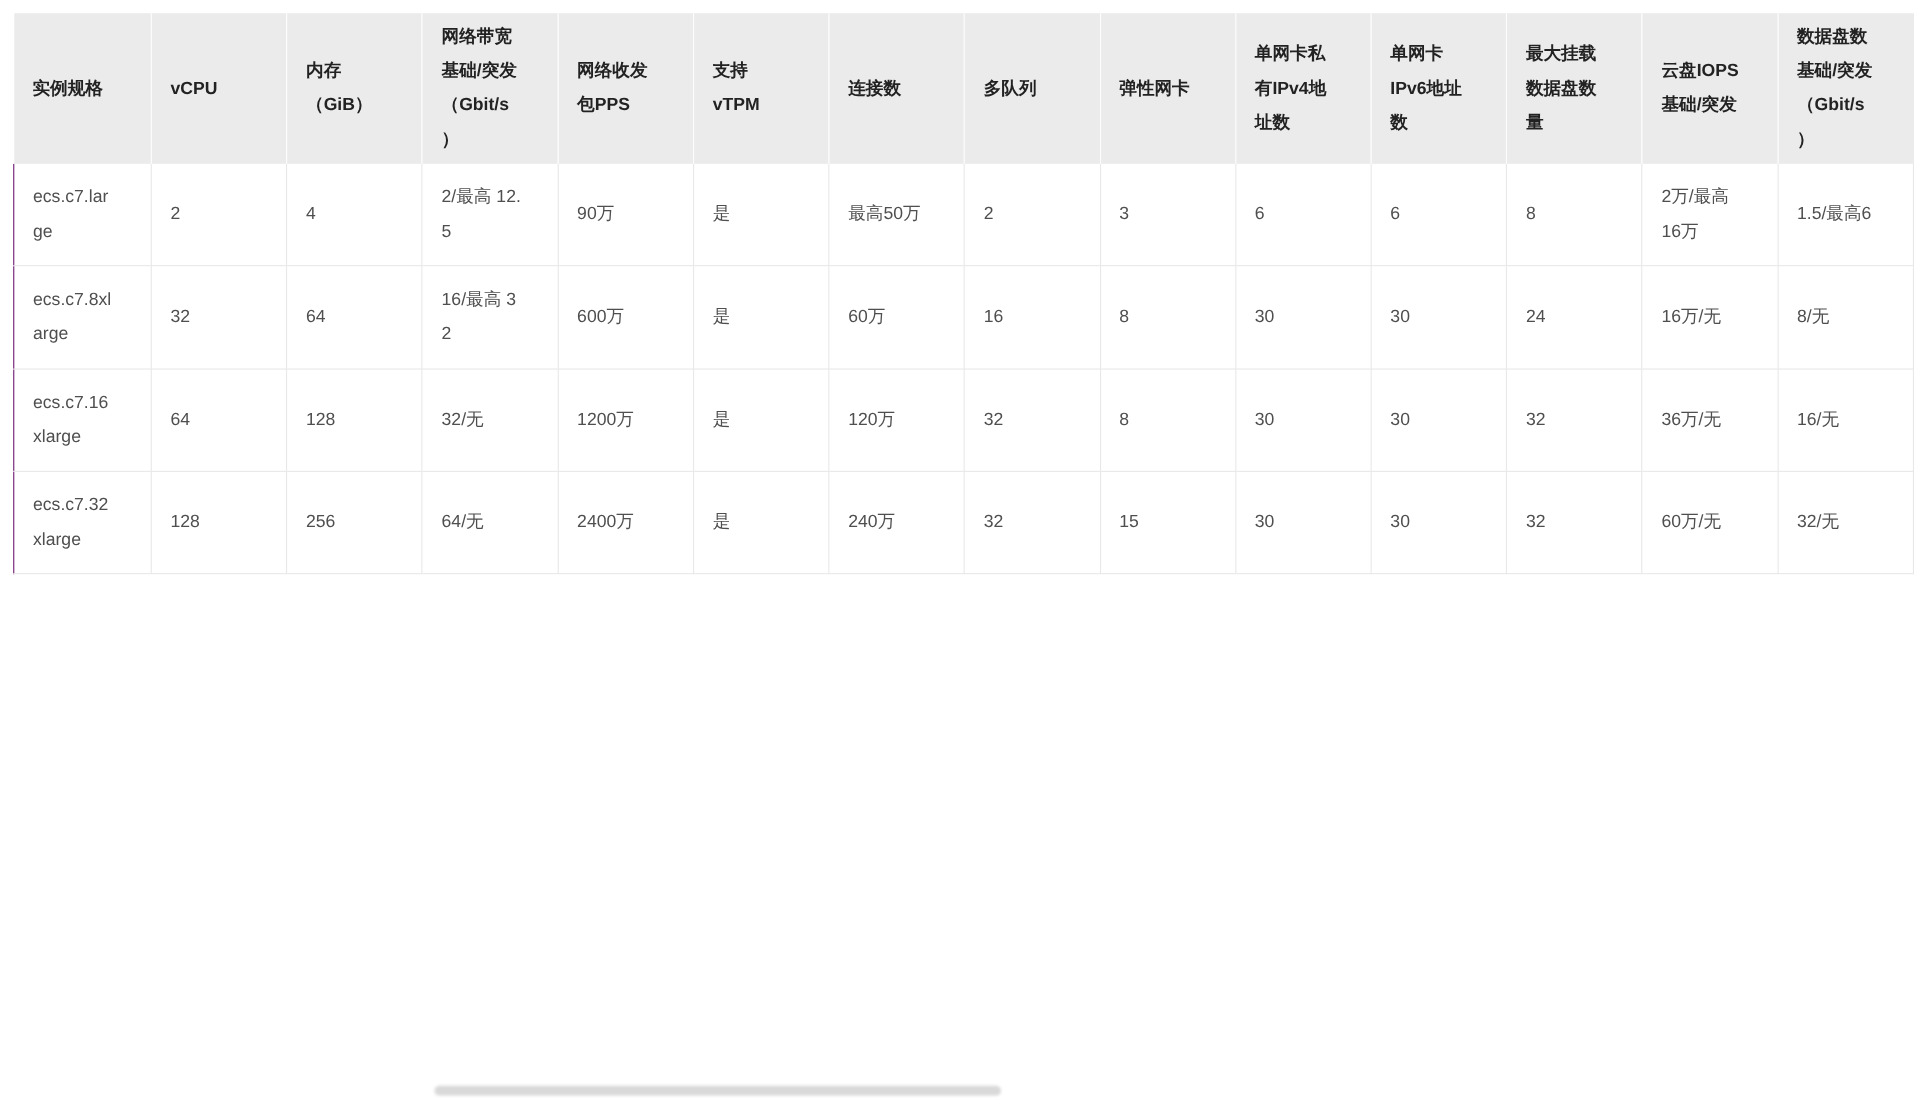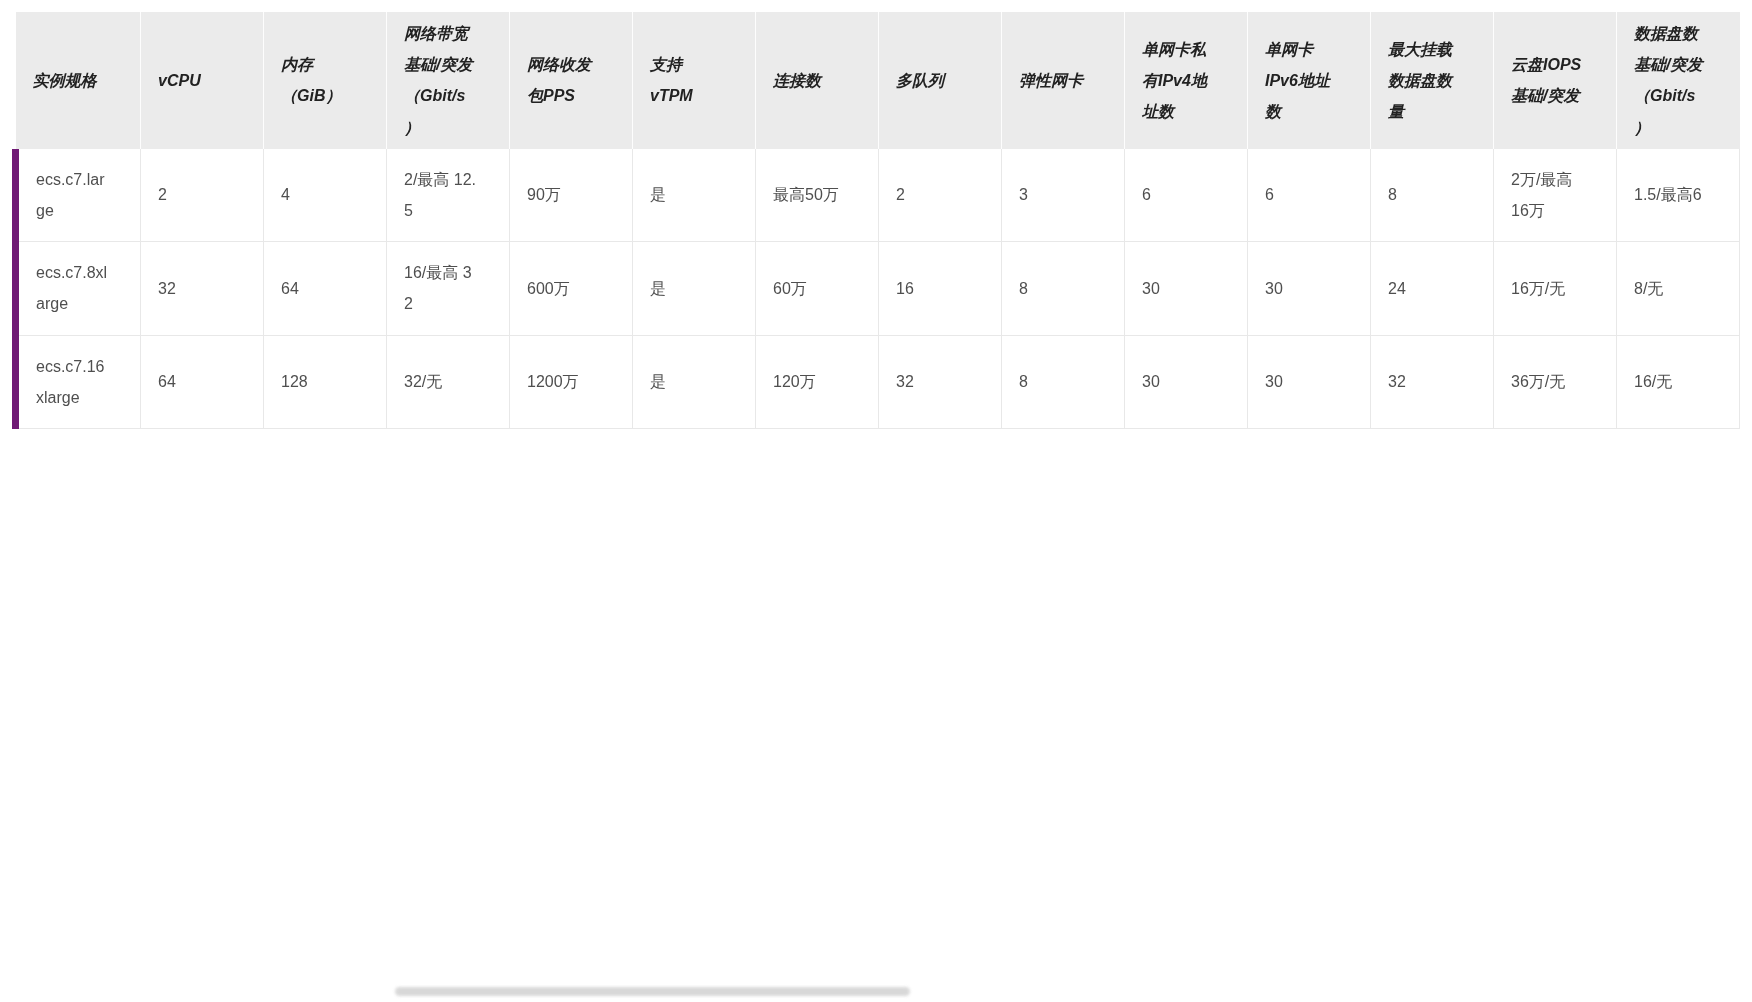--- a/index.html
+++ b/index.html
@@ -34,7 +34,6 @@
     line-height: 1.95;
     white-space: pre-line;
     border-left: 1px solid rgba(255,255,255,0.9);
-    font-style: italic;
   }
   .spec-table th:first-child { border-left: none; }
   .spec-table td {

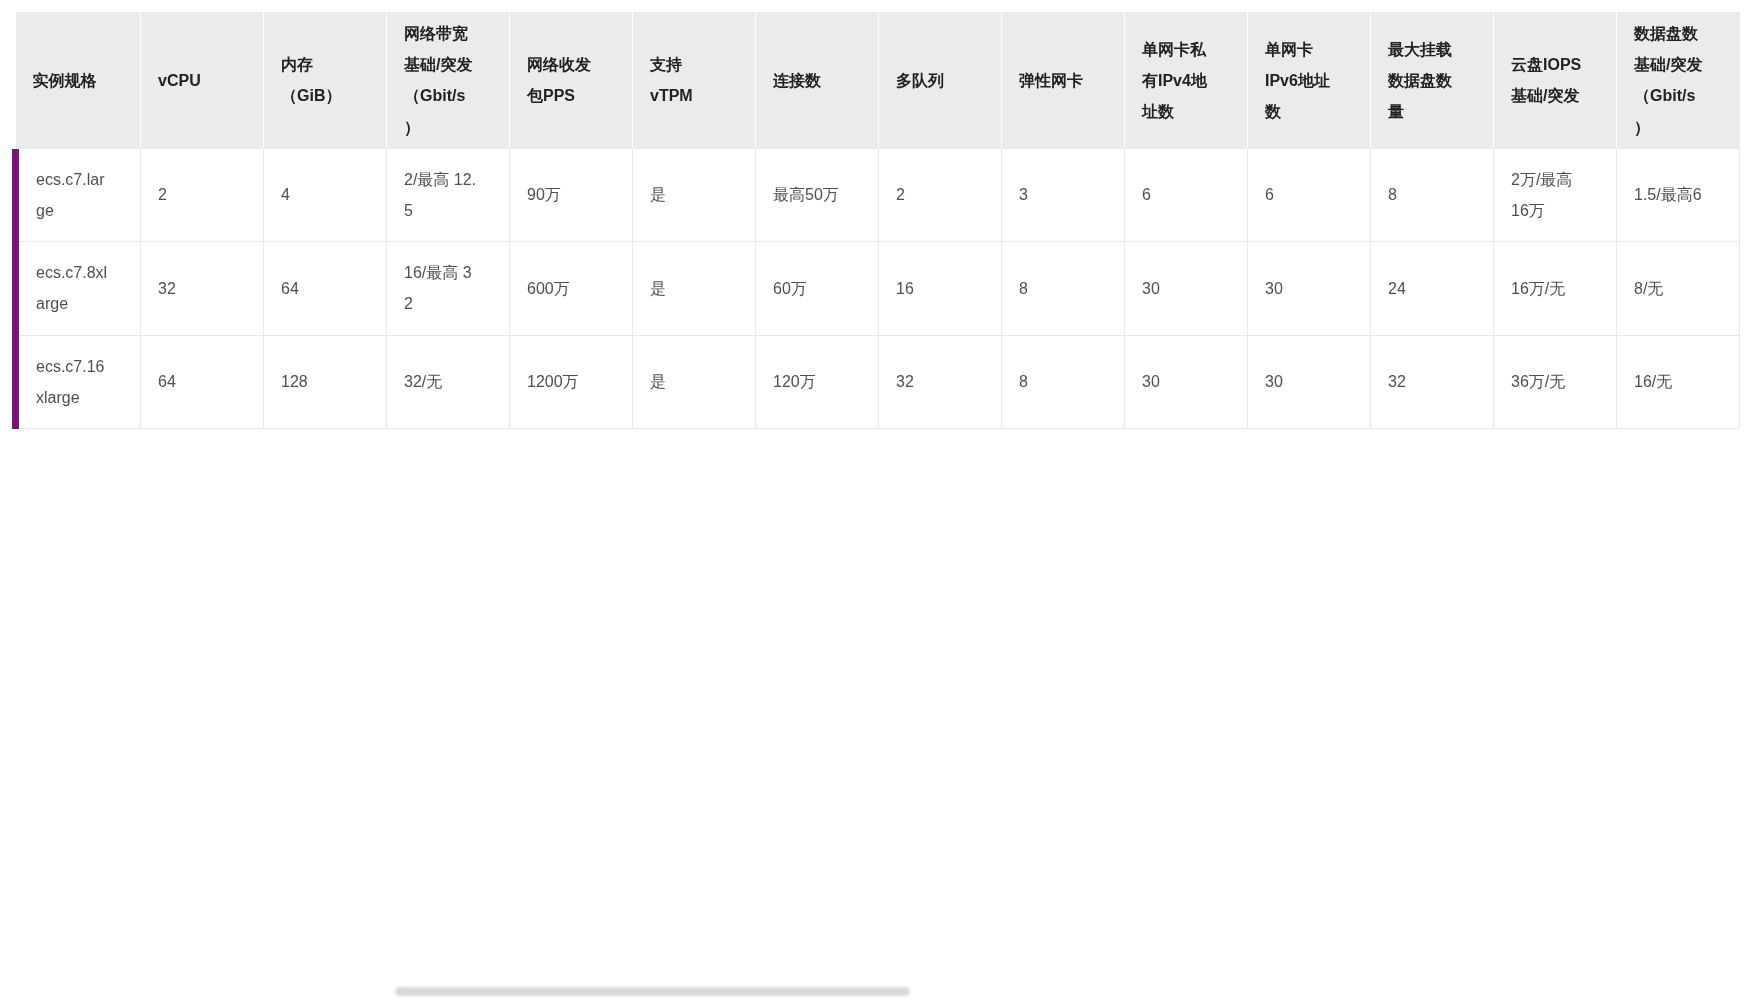--- a/index.html
+++ b/index.html
@@ -50,7 +50,7 @@
     border-right: 1px solid #e8e8e8;
     background: #ffffff;
   }
-  .spec-table td:first-child { border-left: 7px solid #701a75; }
+  .spec-table td:first-child { border-left: 1px solid #701a75; }
   .scrollbar-thumb {
     position: absolute;
     left: 395px;

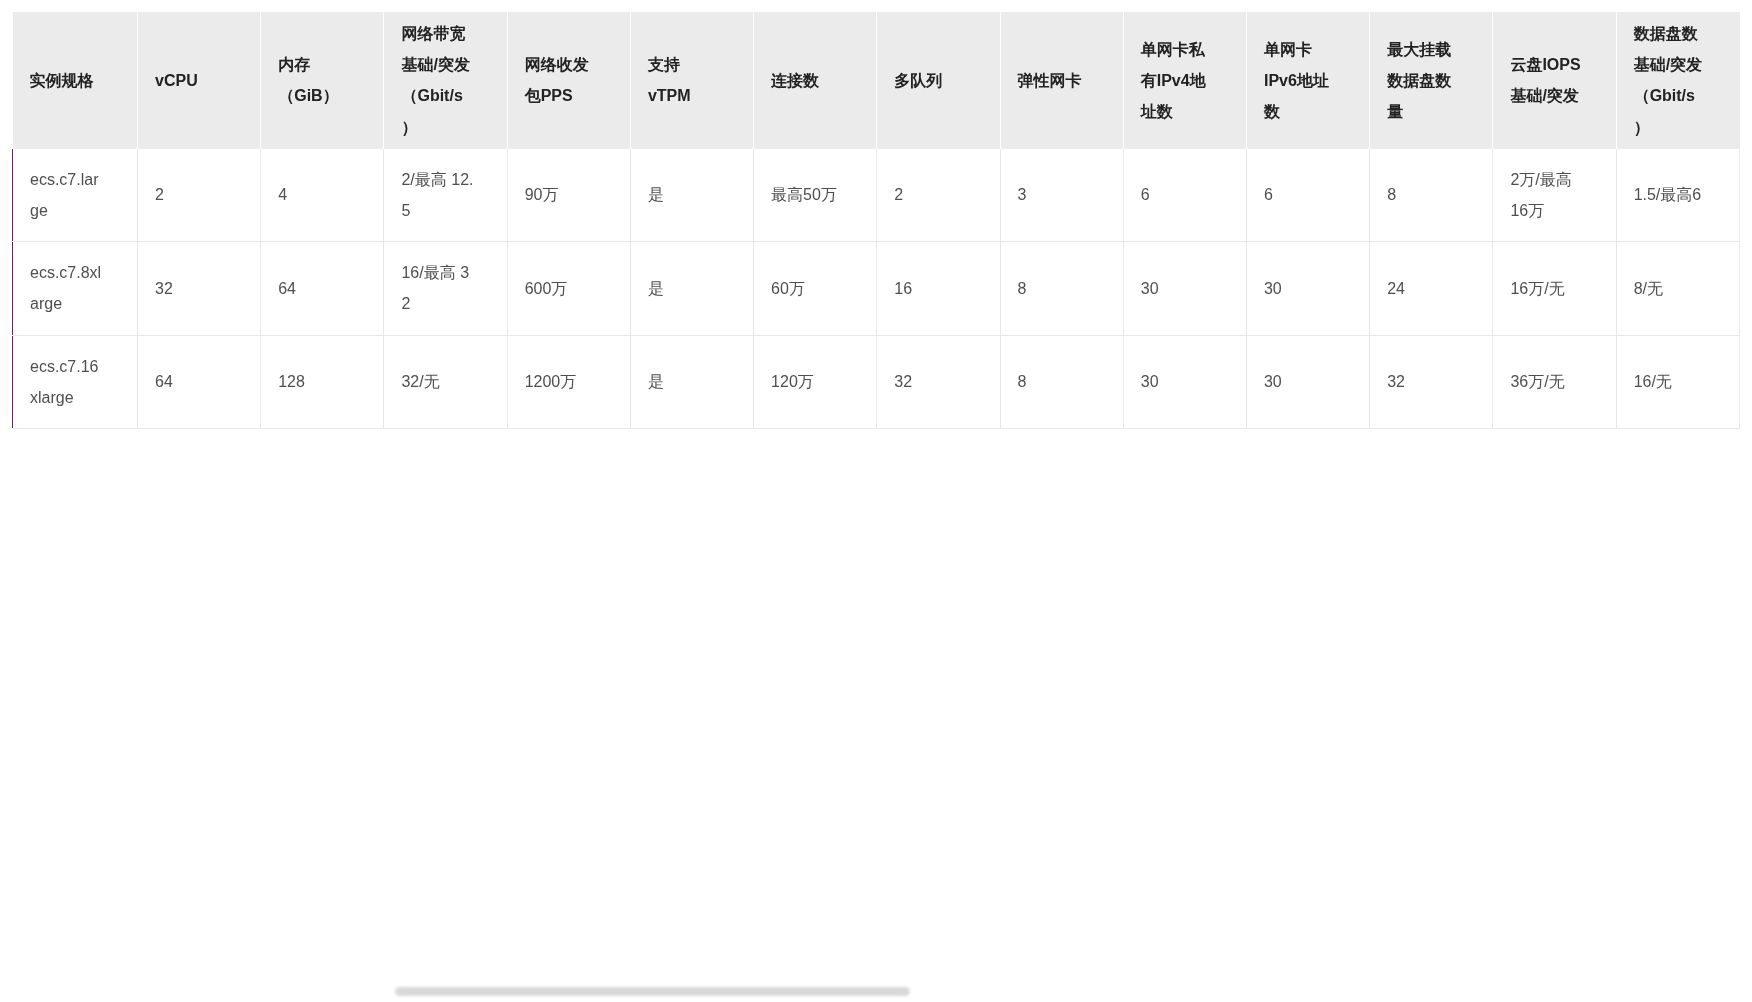--- a/index.html
+++ b/index.html
@@ -167,6 +167,22 @@
           <td>36万/无</td>
           <td>16/无</td>
         </tr>
+        <tr>
+          <td>ecs.c7.32xlarge</td>
+          <td>128</td>
+          <td>256</td>
+          <td>64/无</td>
+          <td>2400万</td>
+          <td>是</td>
+          <td>240万</td>
+          <td>32</td>
+          <td>15</td>
+          <td>30</td>
+          <td>30</td>
+          <td>32</td>
+          <td>60万/无</td>
+          <td>32/无</td>
+        </tr>
       </tbody>
   </table>
   <div class="scrollbar-thumb"></div>

